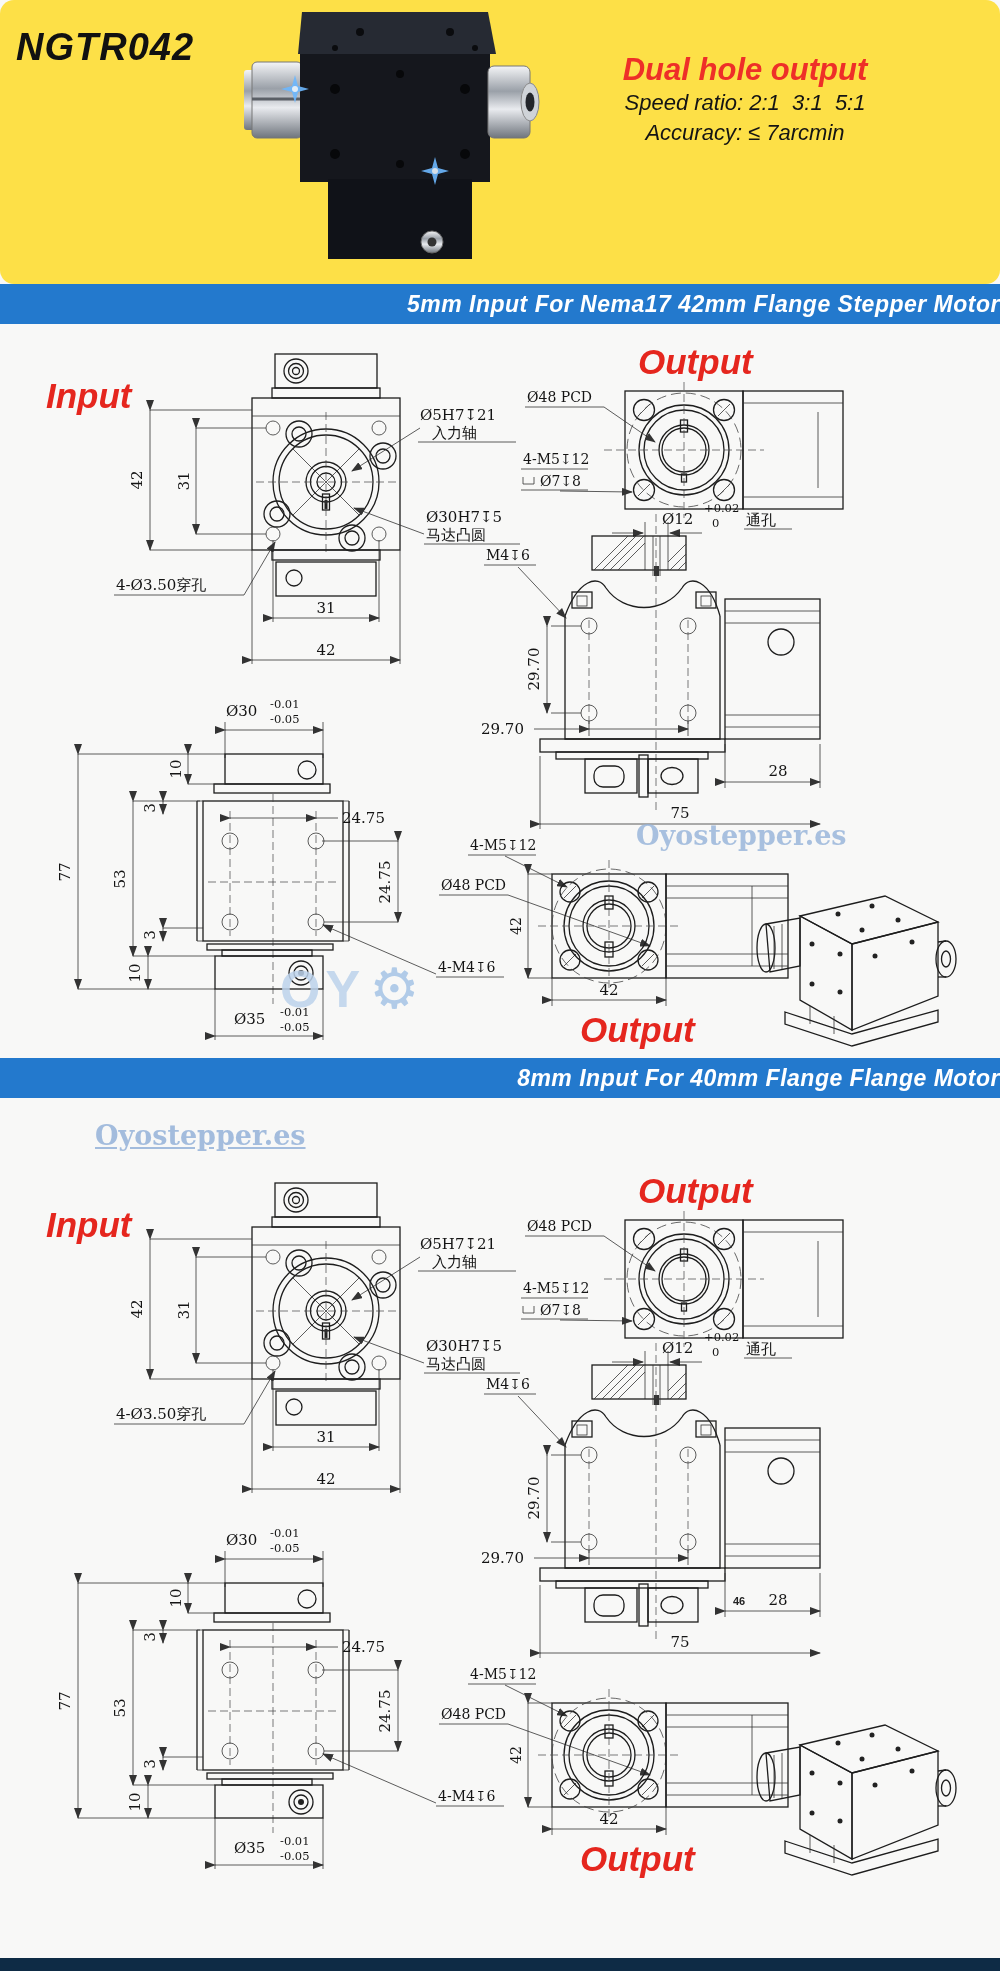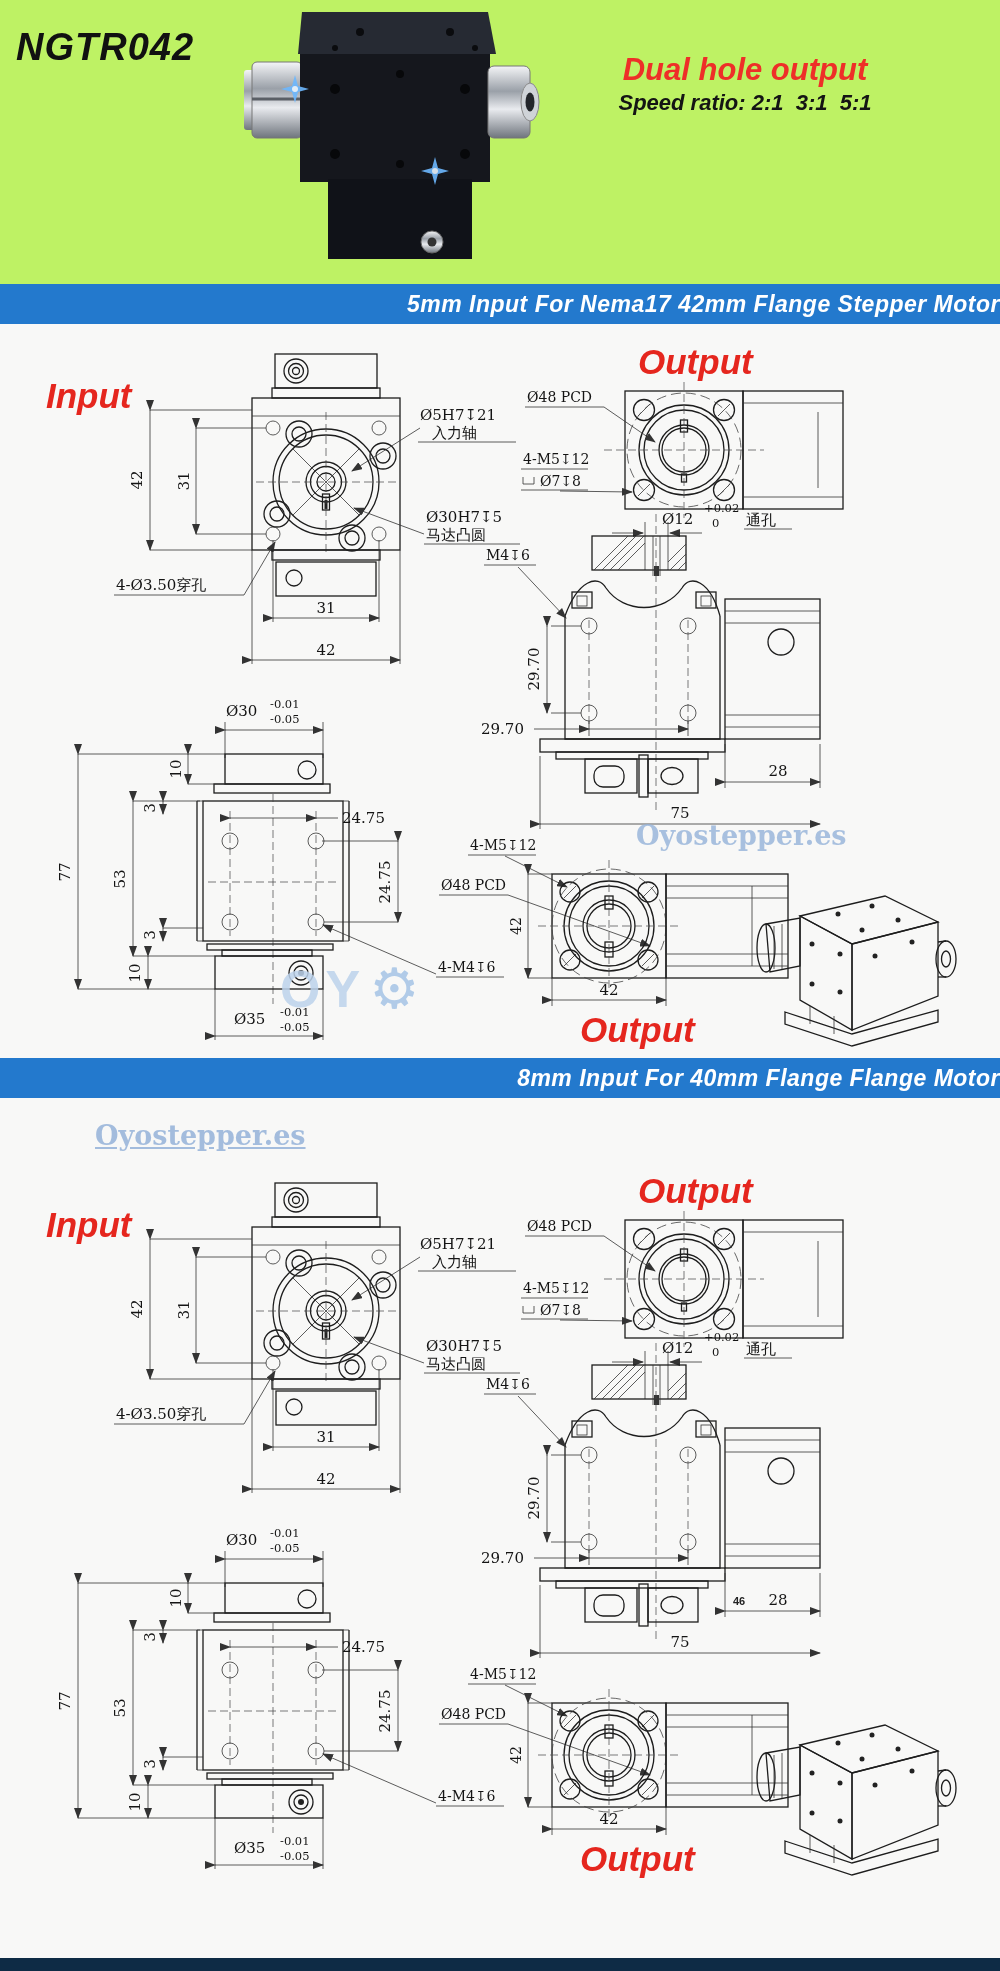--- a/index.html
+++ b/index.html
@@ -6,7 +6,7 @@
   .page{width:1000px;height:1971px;margin:0 auto;background:#f8f8f7;position:relative;overflow:hidden;
         font-family:"Liberation Sans",sans-serif;}
   
-  header{position:relative;width:1000px;height:284px;background:#bef264;}
+  header{position:relative;width:1000px;height:284px;background:#fde047;border-radius:14px;}
   .model{position:absolute;left:16px;top:26px;font-size:38px;font-weight:bold;font-style:italic;
          color:#111;letter-spacing:1px;}
   .photo{position:absolute;left:240px;top:4px;}

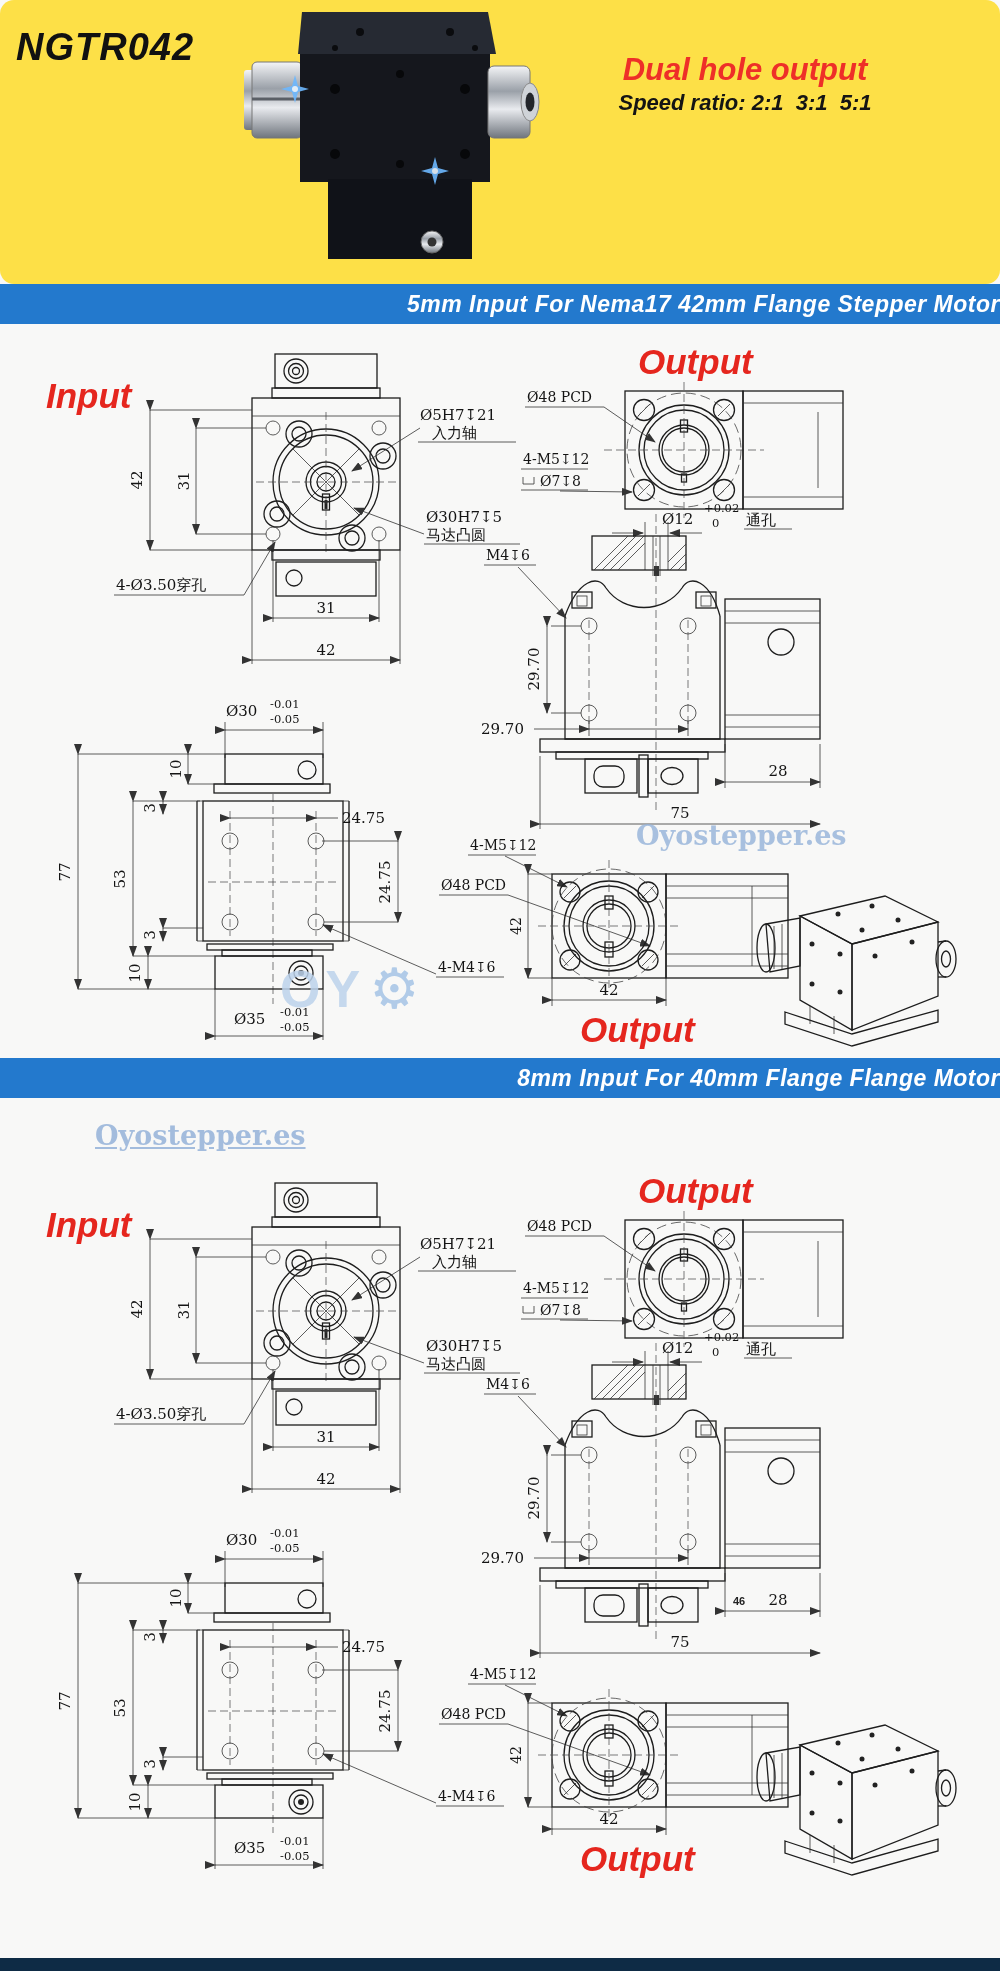--- a/index.html
+++ b/index.html
@@ -12,7 +12,7 @@
   .photo{position:absolute;left:240px;top:4px;}
   .hero-right{position:absolute;left:505px;top:52px;width:480px;text-align:center;}
   .tagline{font-size:31px;font-weight:bold;font-style:italic;color:#ee2f28;}
-  .spec{font-size:22px;font-weight:bold;font-style:italic;color:#141414;line-height:1.35;white-space:pre;}
+  .spec{font-size:22px;font-weight:normal;font-style:italic;color:#141414;line-height:1.35;white-space:pre;}
   
   .banner{width:1000px;height:40px;background:#2379cd;color:#fff;font-size:23px;font-weight:bold;
           font-style:italic;text-align:right;line-height:40px;letter-spacing:.5px;}

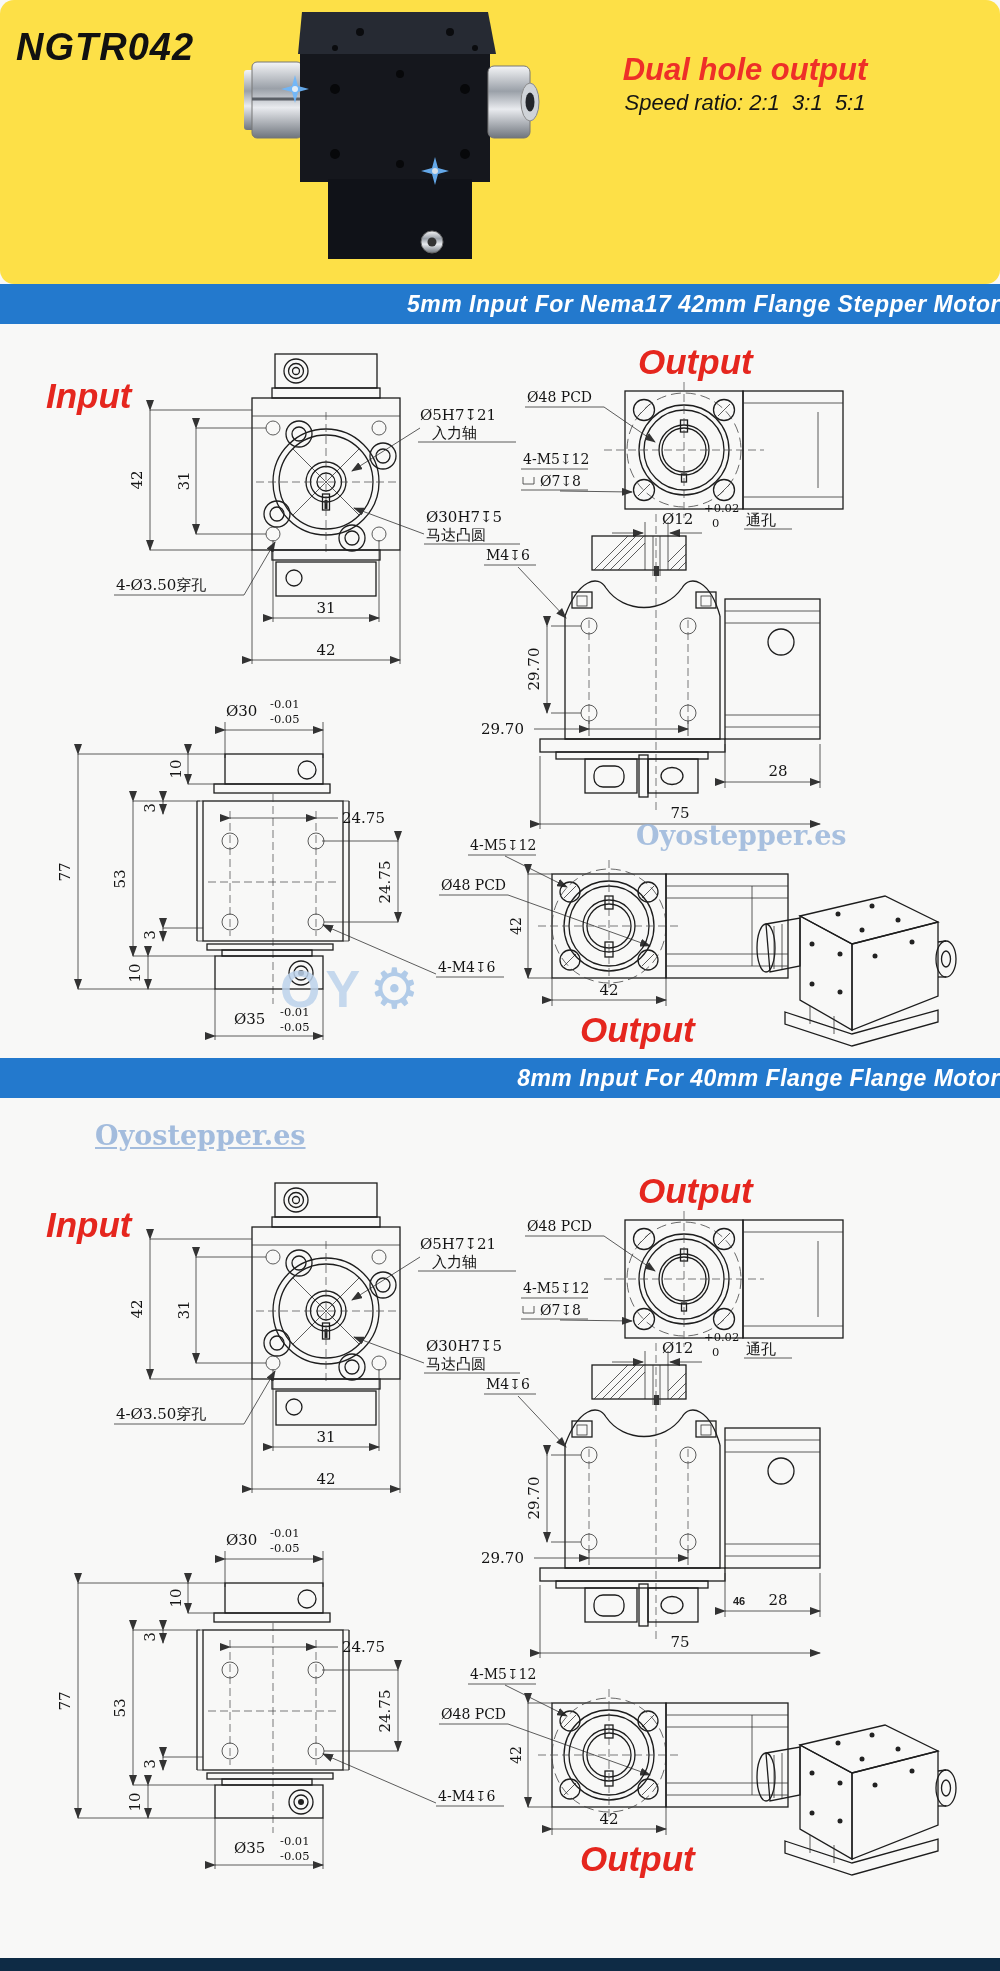--- a/index.html
+++ b/index.html
@@ -96,6 +96,7 @@
     <div class="hero-right">
       <div class="tagline">Dual hole output</div>
       <div class="spec">Speed ratio: 2:1  3:1  5:1</div>
+      <div class="spec">Accuracy: ≤ 7arcmin</div>
     </div>
   </header>
 

